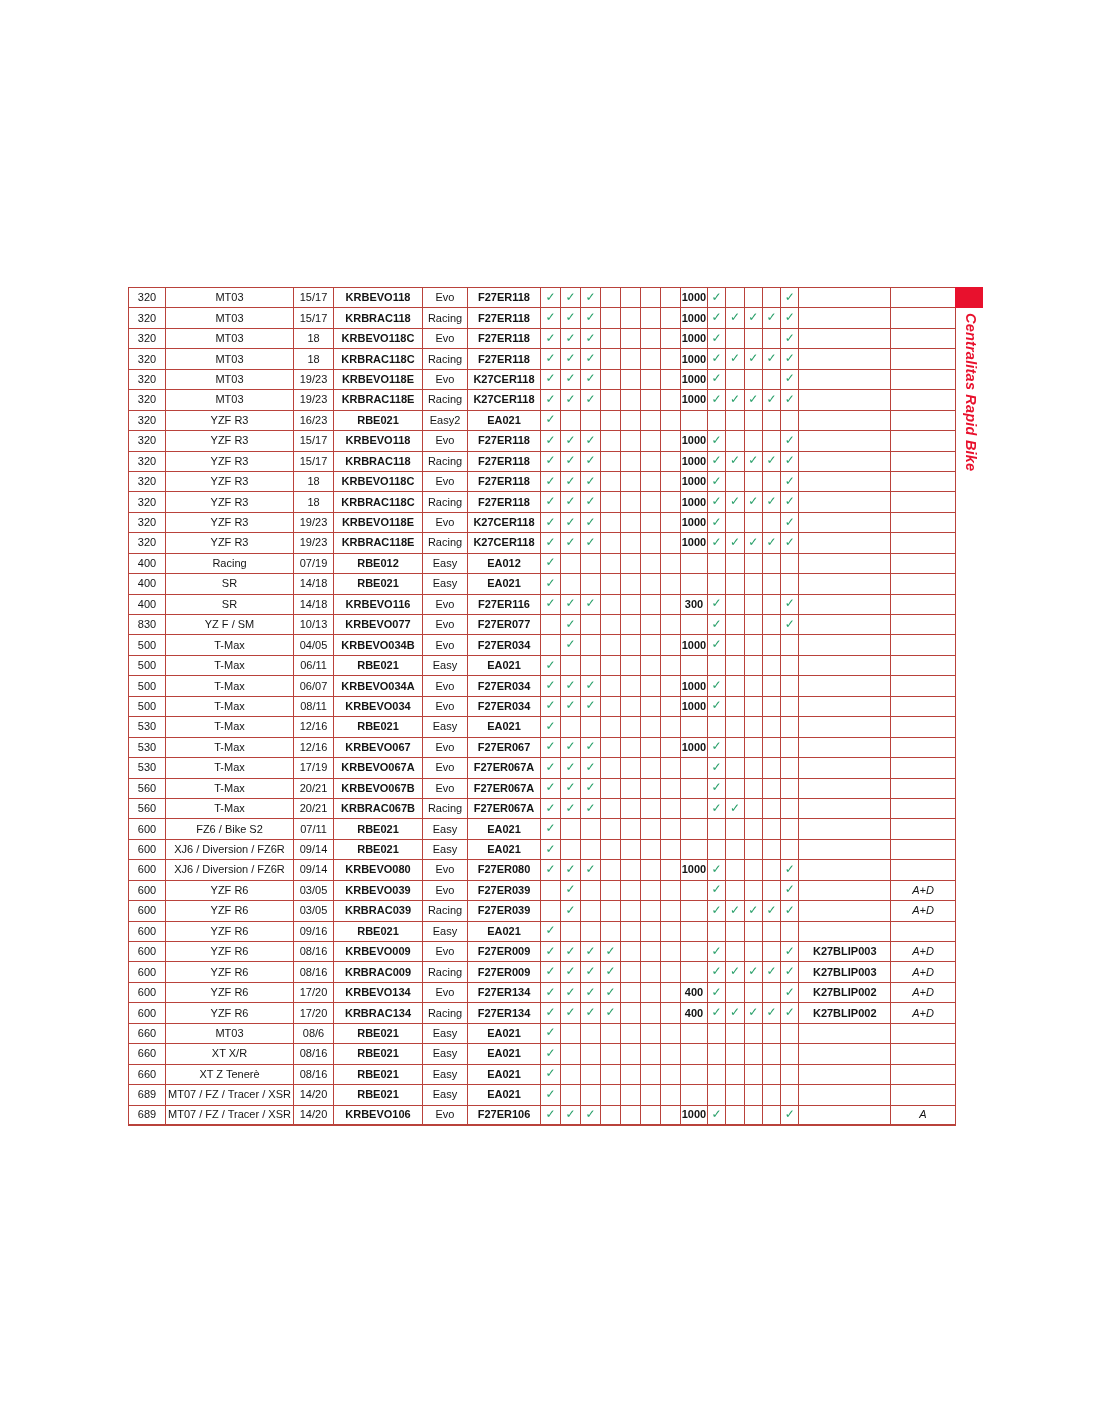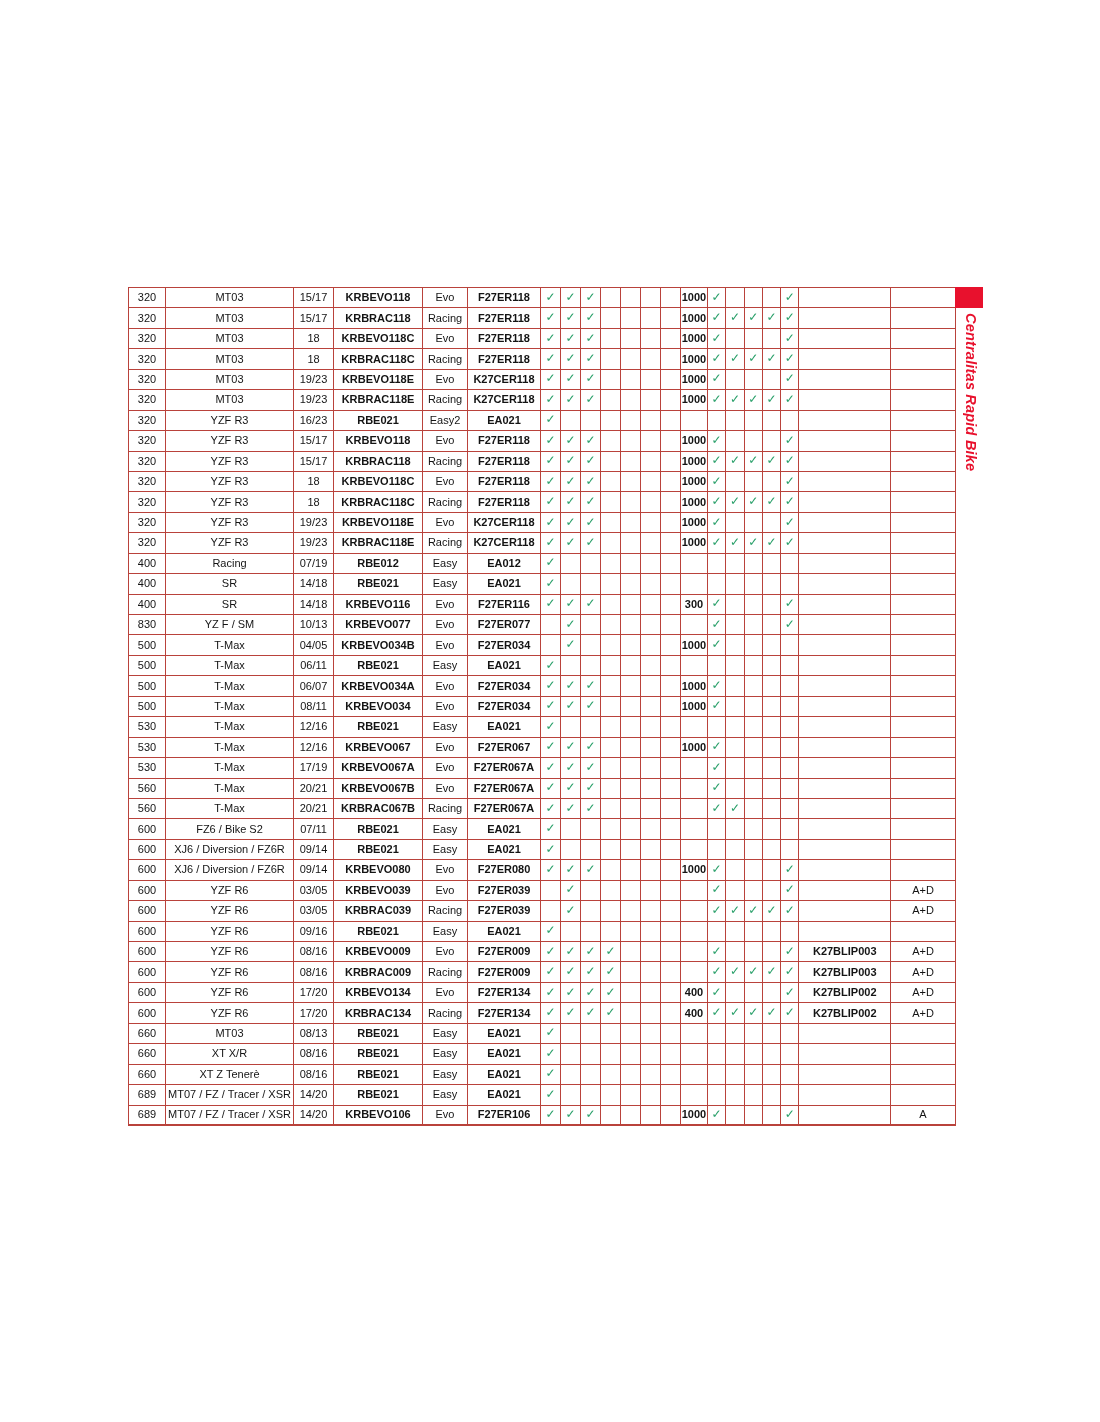--- a/index.html
+++ b/index.html
@@ -53,7 +53,7 @@
     display:inline-block;
     transform:translateY(-1px);
   }
-  td.c-note{font-size:11px;}
+  td.c-note{font-size:11px;font-style:italic;}
   #corner-square{
     position:absolute;
     left:955px;top:287px;

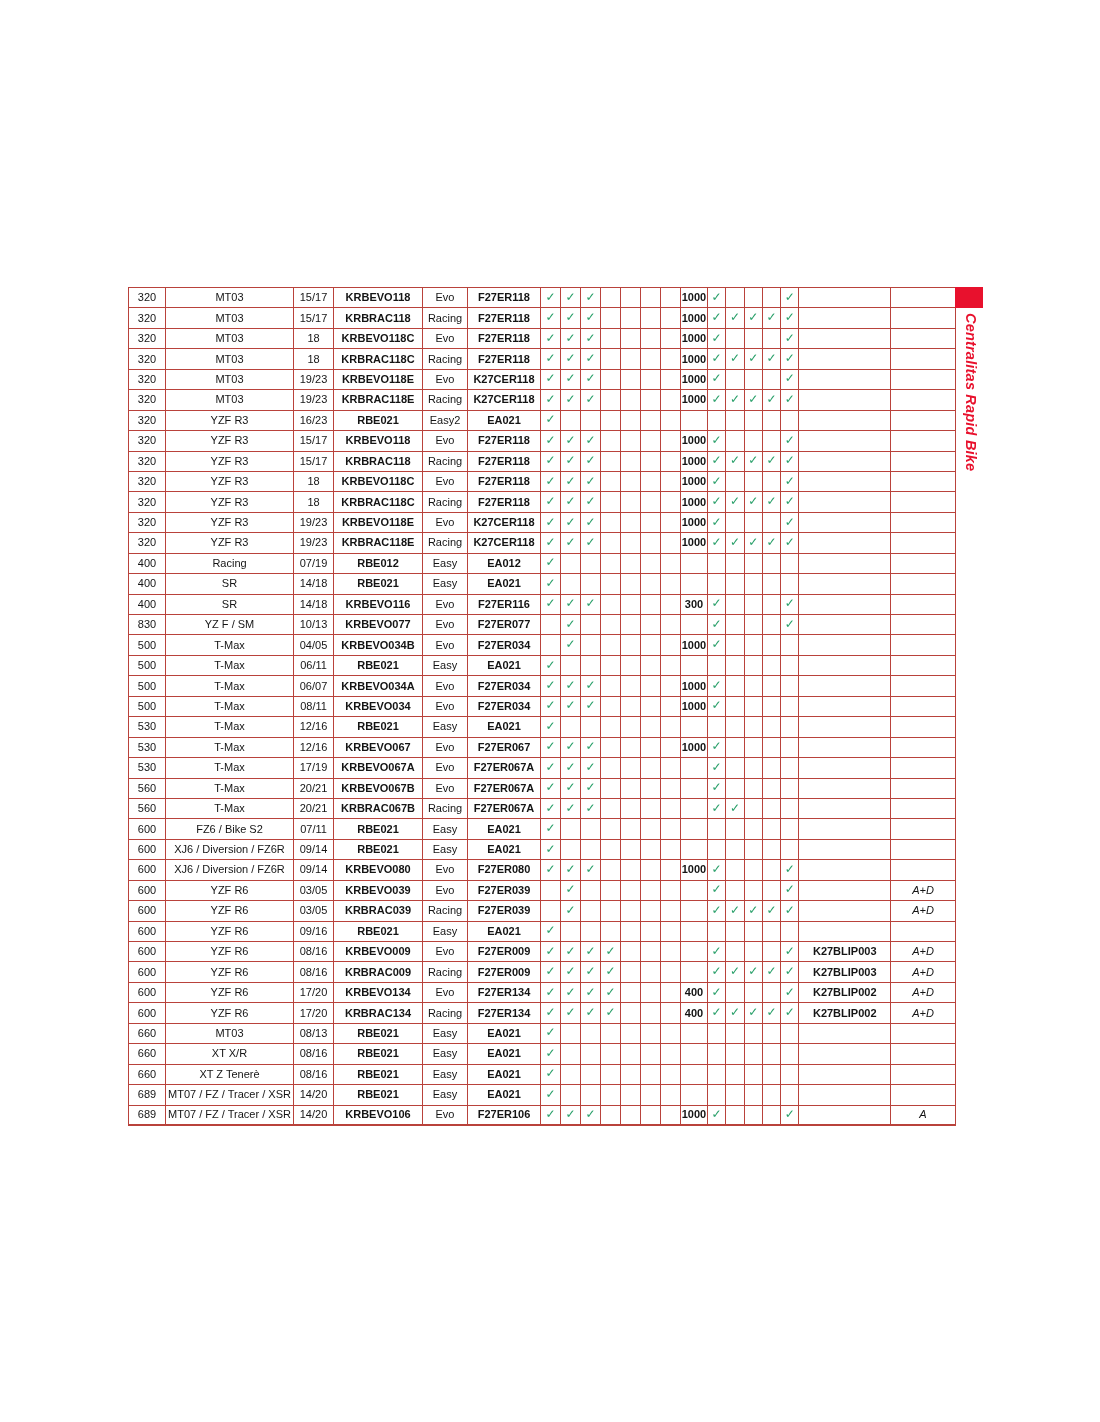--- a/index.html
+++ b/index.html
@@ -934,7 +934,7 @@
         <tr>
           <td class="c-cc">660</td>
           <td class="c-model">MT03</td>
-          <td class="c-years">08/13</td>
+          <td class="c-years">08/6</td>
           <td class="c-kit">RBE021</td>
           <td class="c-type">Easy</td>
           <td class="c-acc">EA021</td>

